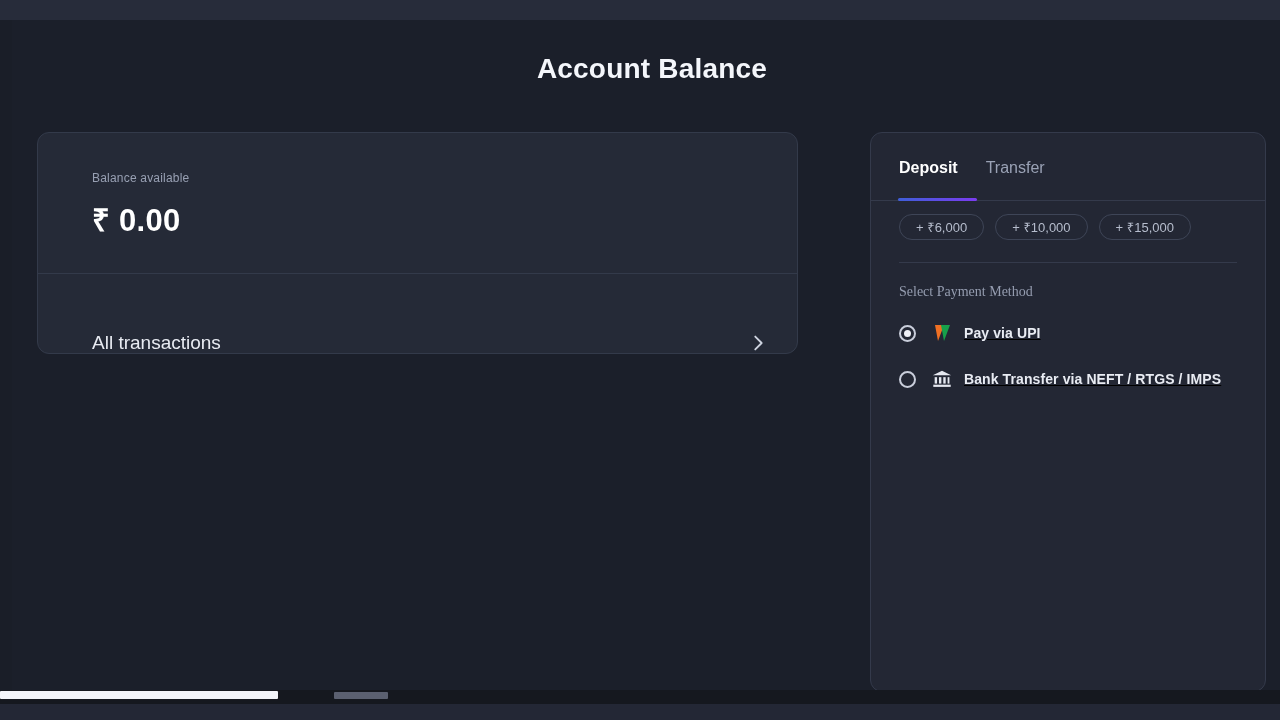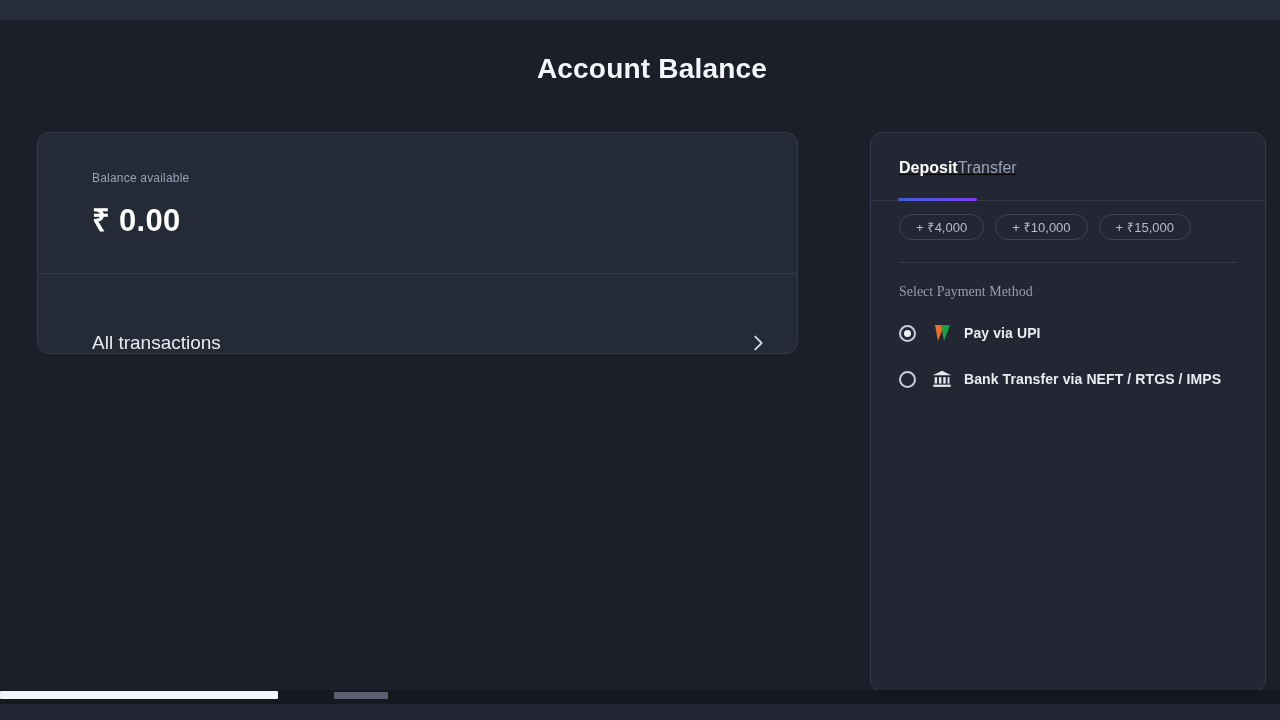--- a/index.html
+++ b/index.html
@@ -133,7 +133,7 @@
     padding-left: 28px;
     display: flex;
     align-items: center;
-    text-decoration: underline;
+    gap: 28px;
   }
 
   .tab {

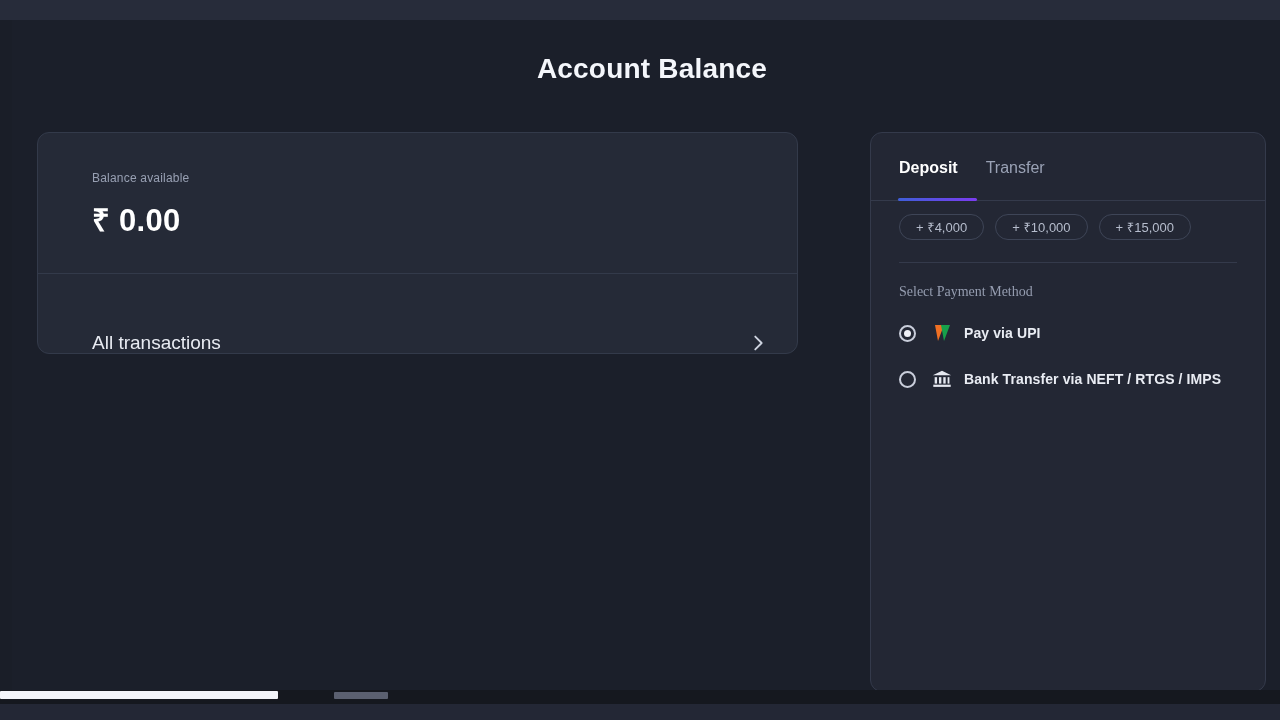--- a/index.html
+++ b/index.html
@@ -398,7 +398,7 @@
 
 
       <div id="quick-chips">
-        <div class="chip">+ ₹4,000</div>
+        <div class="chip">+ ₹6,000</div>
         <div class="chip">+ ₹10,000</div>
         <div class="chip">+ ₹15,000</div>
       </div>

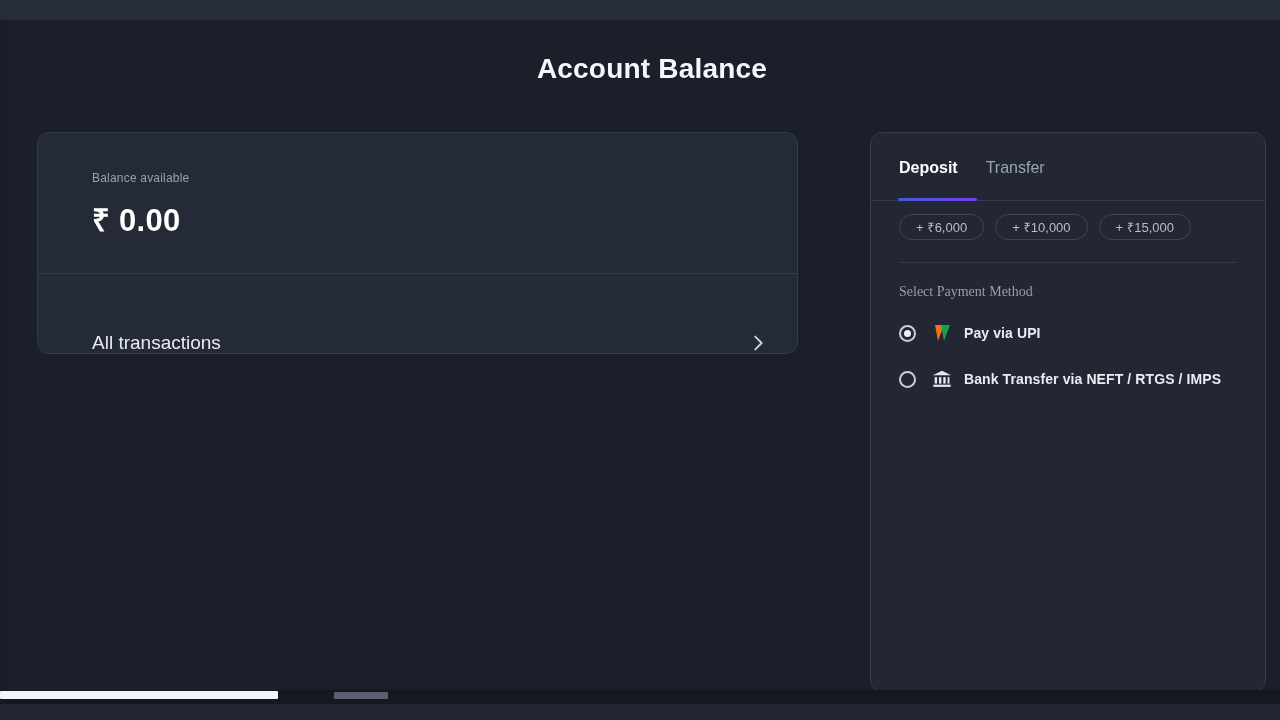--- a/index.html
+++ b/index.html
@@ -258,6 +258,7 @@
     display: flex;
     align-items: center;
     cursor: pointer;
+    text-decoration: underline;
   }
 
   .radio {

